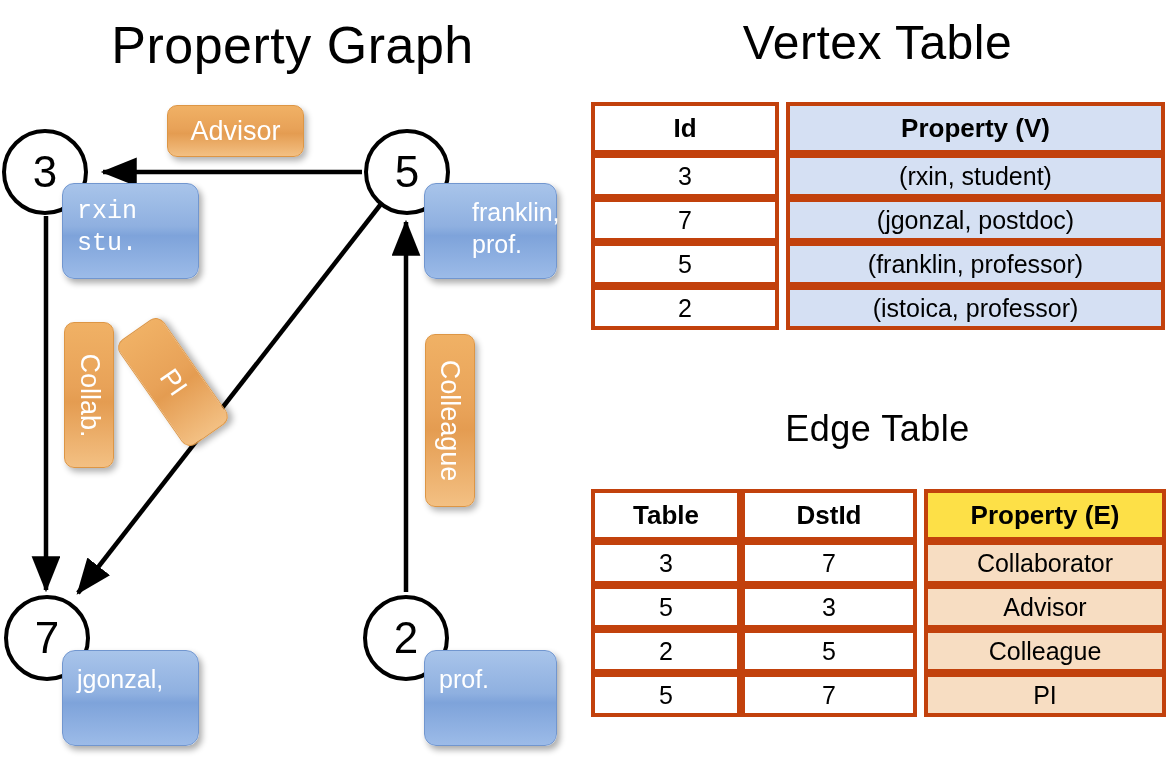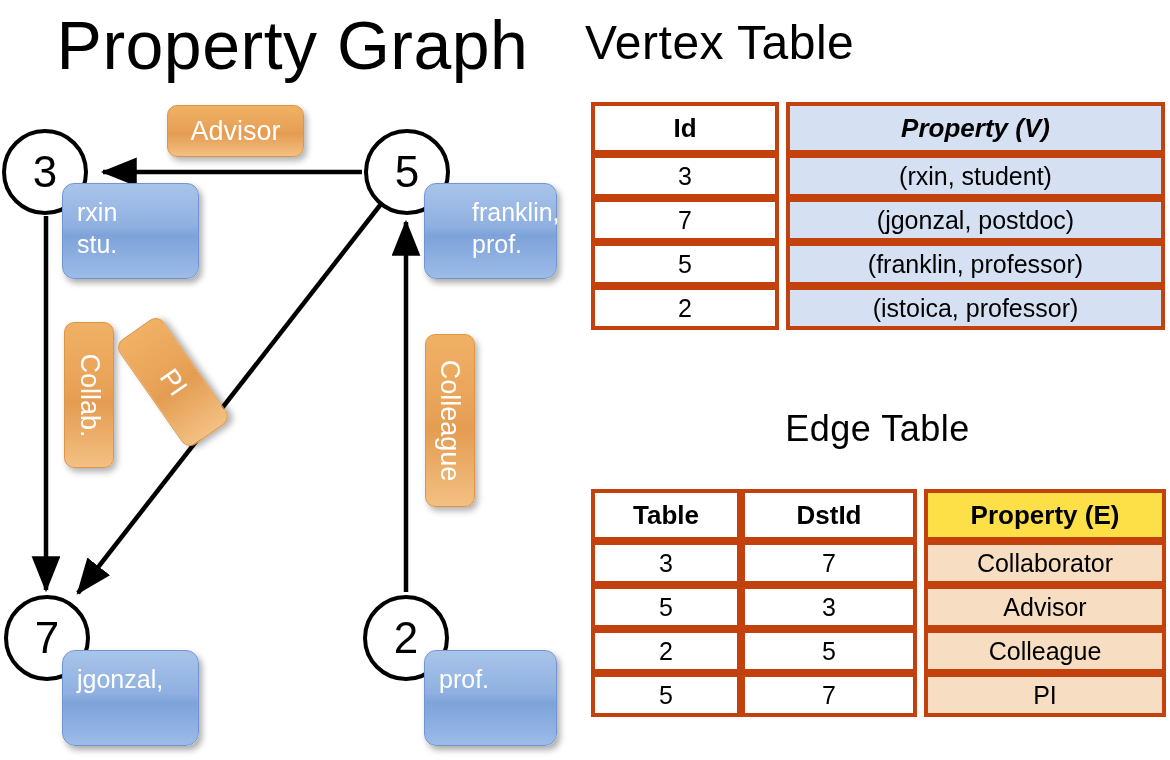--- a/index.html
+++ b/index.html
@@ -29,7 +29,7 @@
     left: 0; top: 14px;
     width: 585px;
     text-align: center;
-    font-size: 68px;
+    font-size: 52px;
     line-height: 62px;
   }
   #title-vertex-table {

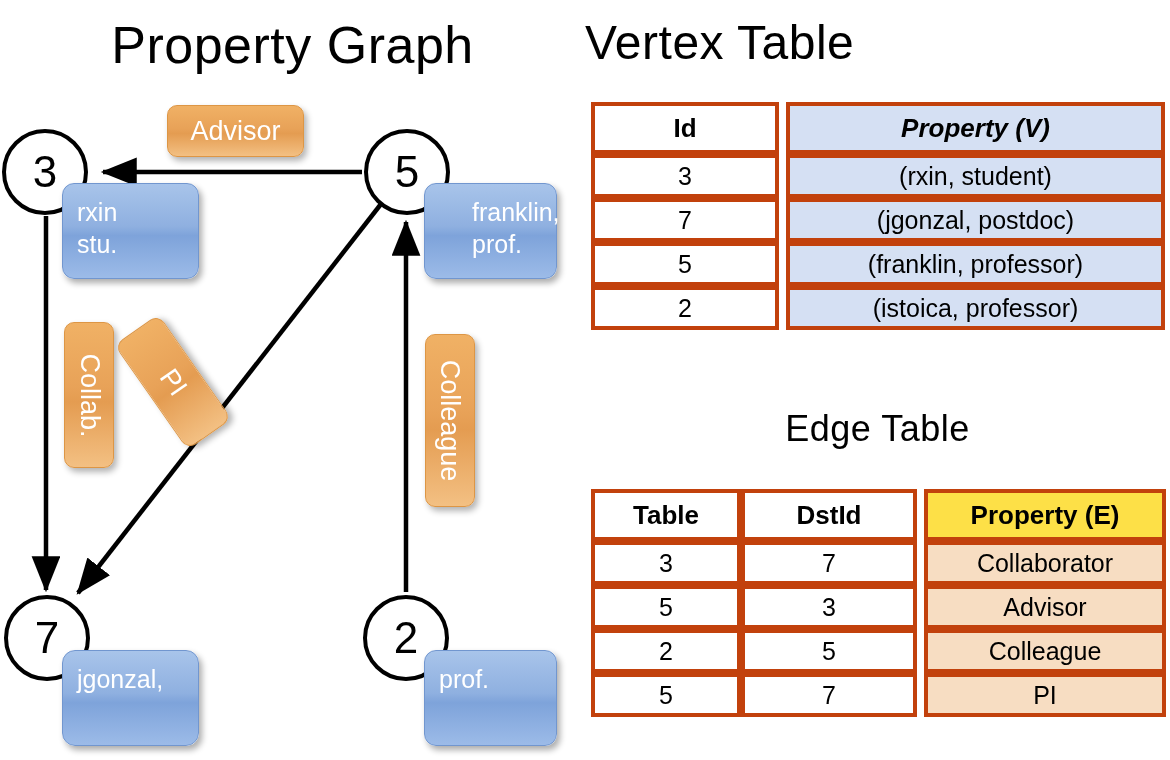--- a/index.html
+++ b/index.html
@@ -35,6 +35,7 @@
   #title-vertex-table {
     left: 585px; top: 14px;
     width: 585px;
+    text-align: center;
     font-size: 48px;
     line-height: 58px;
   }

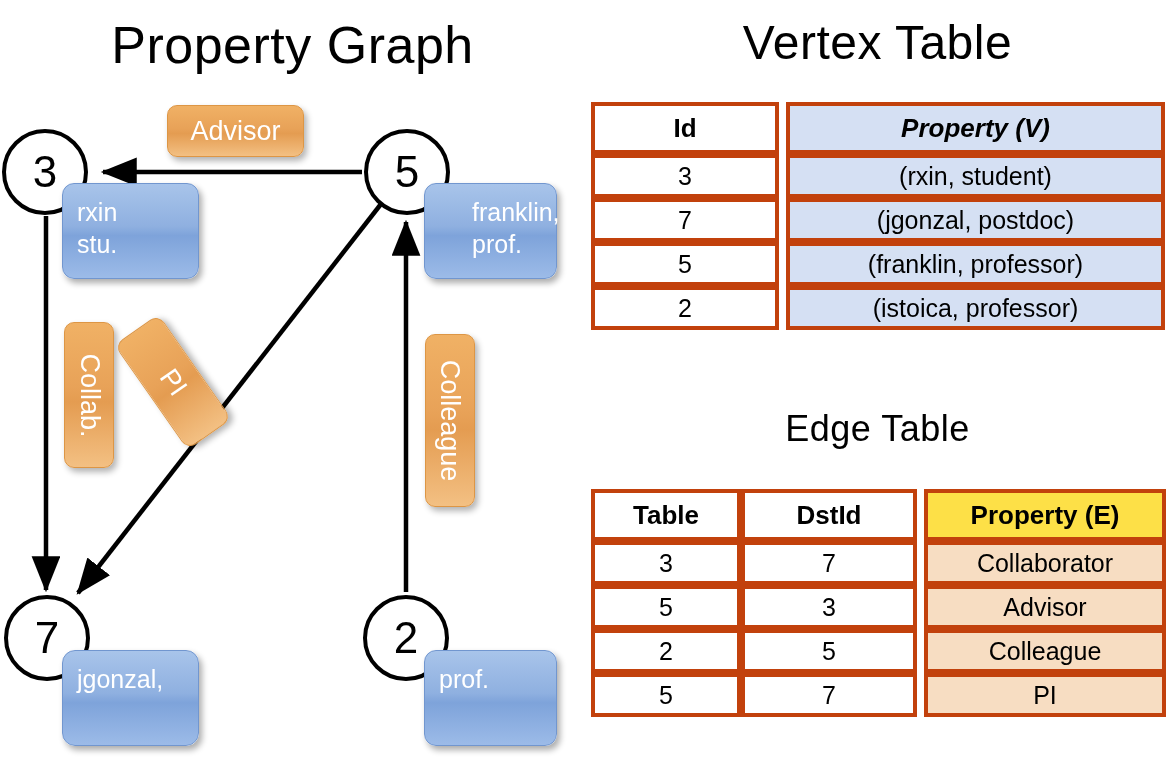--- a/index.html
+++ b/index.html
@@ -177,7 +177,7 @@
   #vertex-table { left: 591px; top: 102px; }
   #vertex-table .col-id    { width: 188px; }
   #vertex-table .col-prop  { width: 379px; background: #d5e0f3; }
-  #vertex-table th.col-prop { background: #d5e0f3; font-style: italic; }
+  #vertex-table th.col-prop { background: #d5e0f3; }
 
   
   #edge-table { left: 591px; top: 489px; }

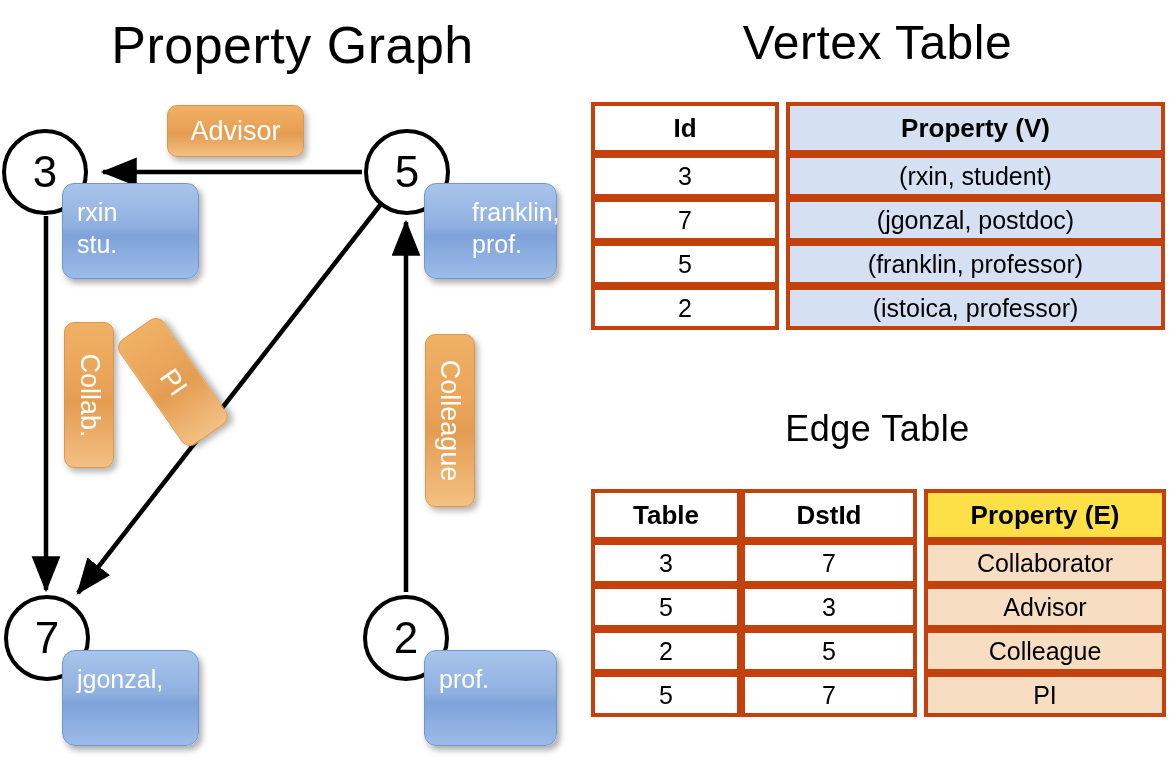--- a/index.html
+++ b/index.html
@@ -95,7 +95,7 @@
     box-sizing: border-box;
     z-index: 5;
   }
-  #prop-rxin     { left: 62px;  top: 183px; width: 137px; height: 96px; }
+  #prop-rxin     { left: 62px;  top: 183px; width: 137px; height: 96px; font-family: Liberation Mono, monospace; }
   #prop-franklin { left: 424px; top: 183px; width: 133px; height: 96px; padding-left: 47px; }
   #prop-jgonzal  { left: 62px;  top: 650px; width: 137px; height: 96px; border-radius: 13px; }
   #prop-istoica  { left: 424px; top: 650px; width: 133px; height: 96px; }

